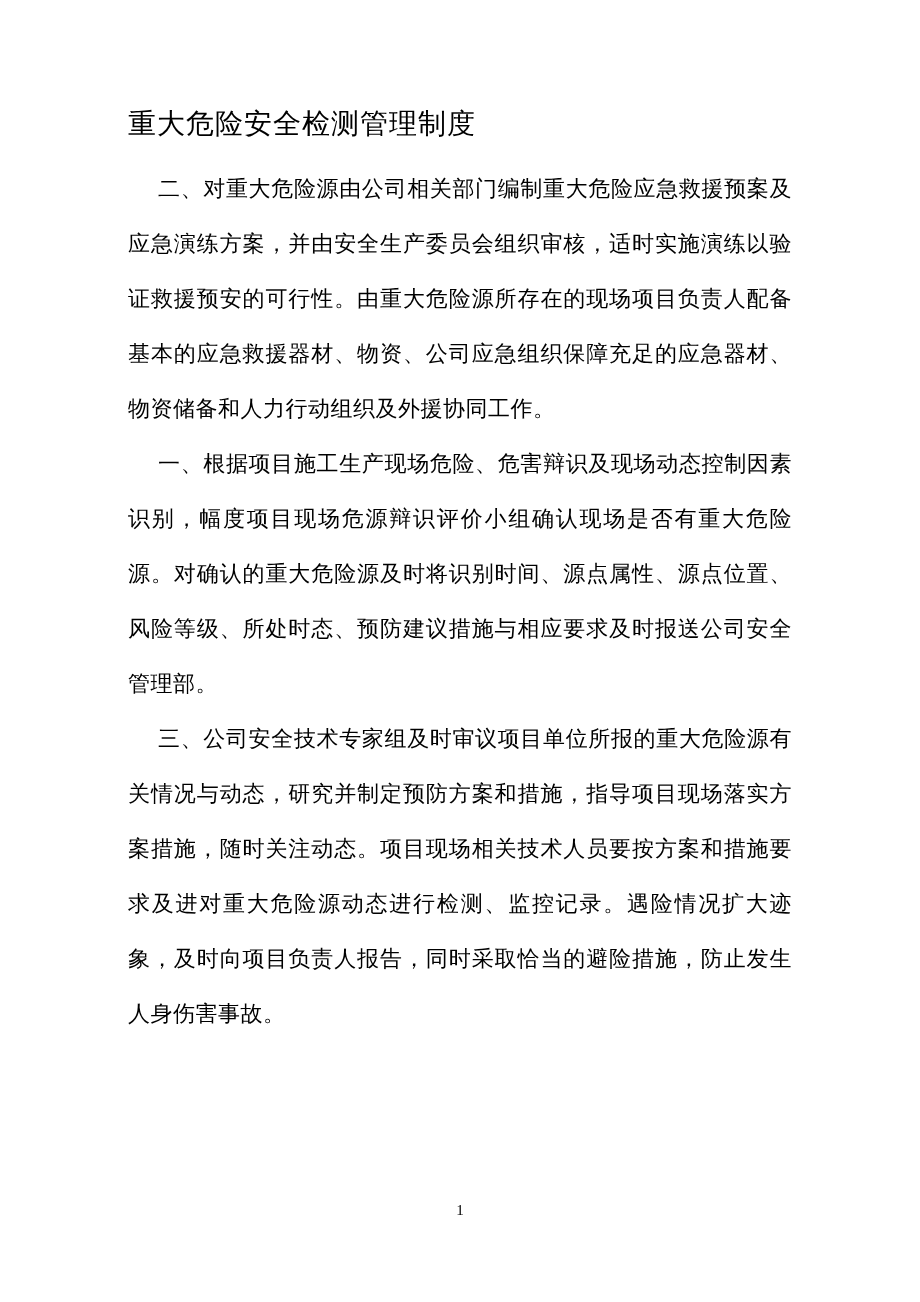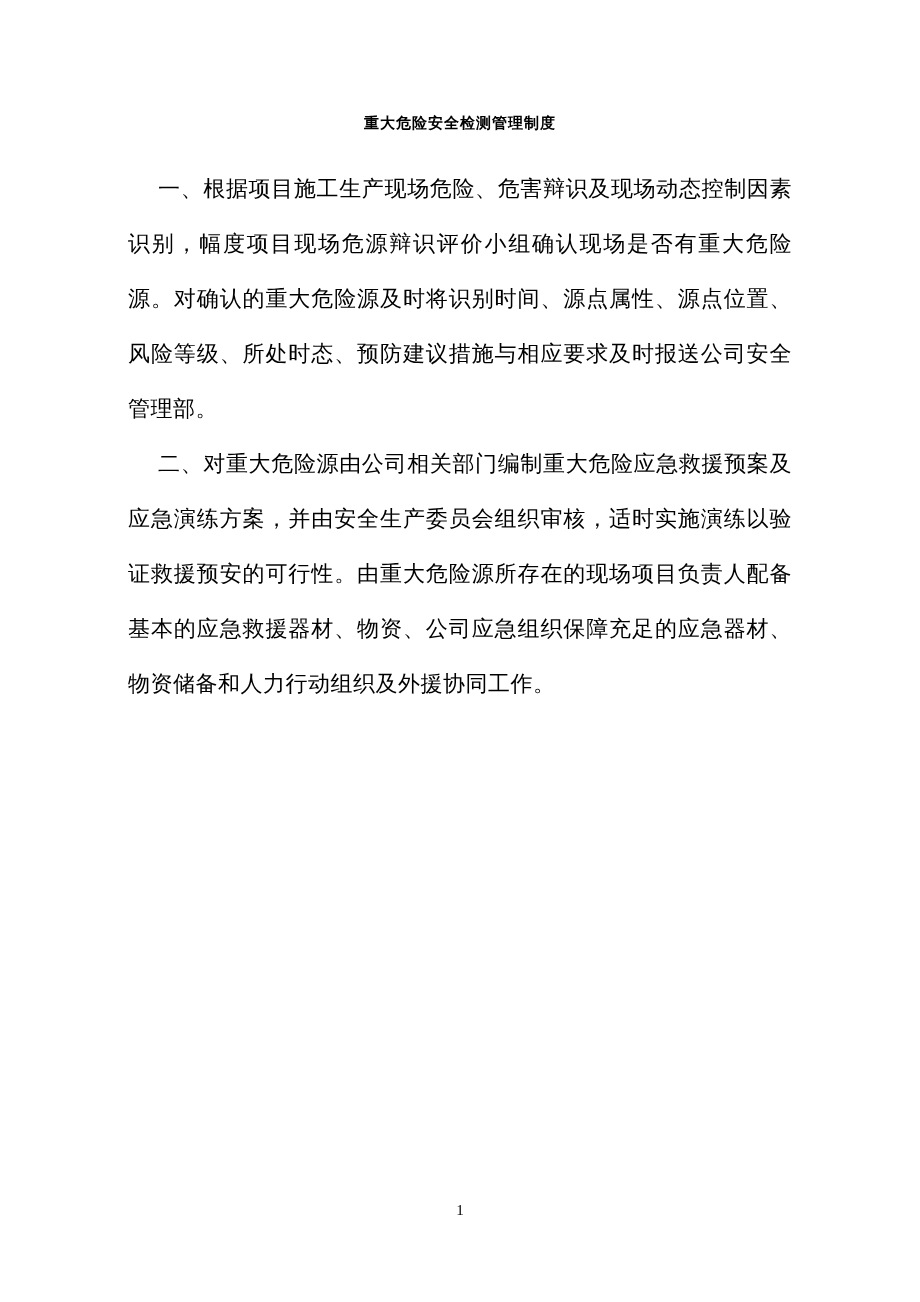--- a/index.html
+++ b/index.html
@@ -23,9 +23,8 @@
     top: 96px;
   }
   .doc-title {
-    font-size: 15px;
-    font-weight: bold;
-    text-align: center;
+    font-size: 28px;
+    font-weight: normal;
     line-height: 55px;
     margin: 0 0 10px 0;
     letter-spacing: 1px;

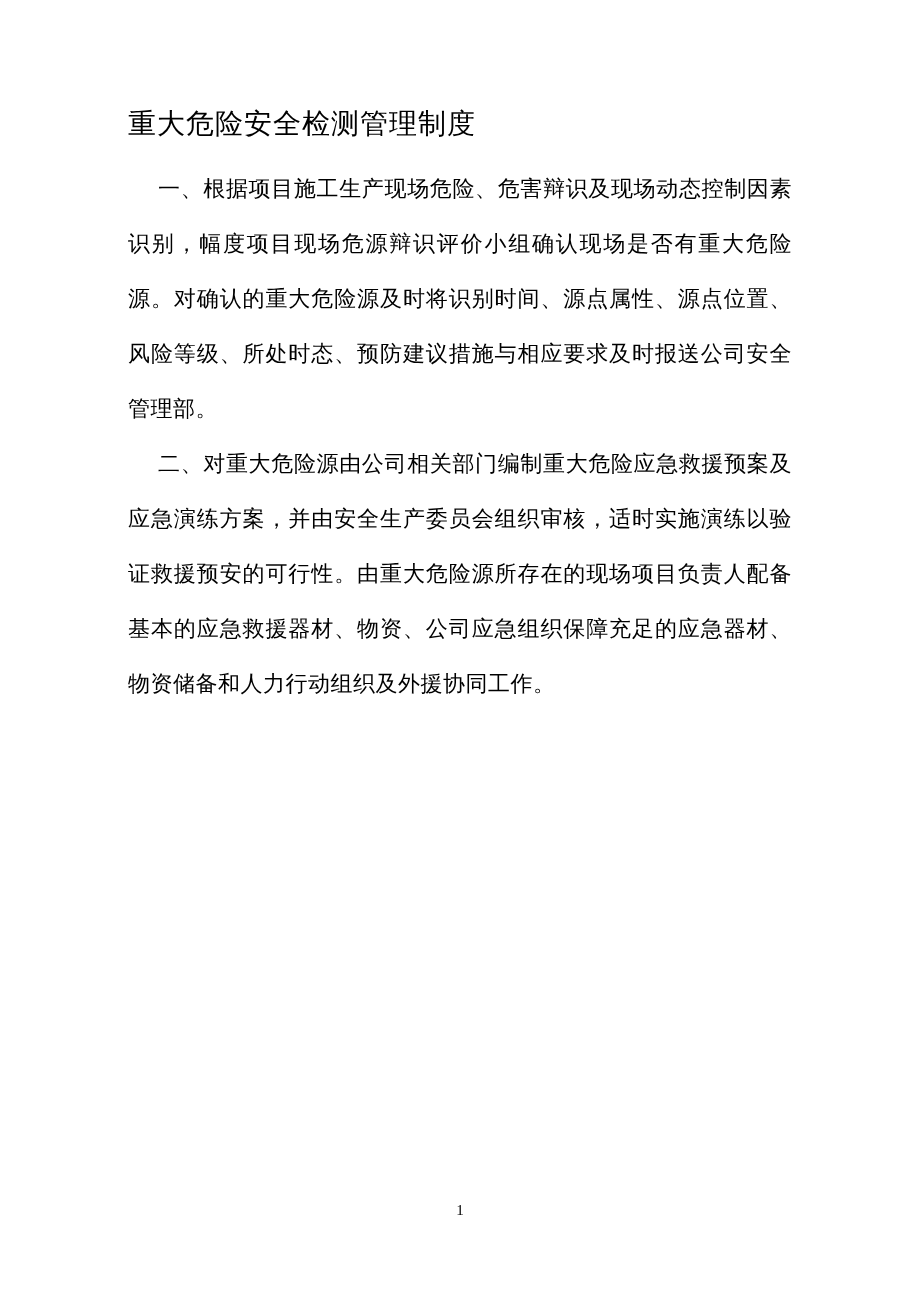--- a/index.html
+++ b/index.html
@@ -55,8 +55,8 @@
 <div class="page">
   <div class="content">
     <h1 class="doc-title">重大危险安全检测管理制度</h1>
+    <p class="doc-paragraph">二、对重大危险源由公司相关部门编制重大危险应急救援预案及应急演练方案，并由安全生产委员会组织审核，适时实施演练以验证救援预安的可行性。由重大危险源所存在的现场项目负责人配备基本的应急救援器材、物资、公司应急组织保障充足的应急器材、物资储备和人力行动组织及外援协同工作。</p>
     <p class="doc-paragraph">一、根据项目施工生产现场危险、危害辩识及现场动态控制因素识别，幅度项目现场危源辩识评价小组确认现场是否有重大危险源。对确认的重大危险源及时将识别时间、源点属性、源点位置、风险等级、所处时态、预防建议措施与相应要求及时报送公司安全管理部。</p>
-    <p class="doc-paragraph">二、对重大危险源由公司相关部门编制重大危险应急救援预案及应急演练方案，并由安全生产委员会组织审核，适时实施演练以验证救援预安的可行性。由重大危险源所存在的现场项目负责人配备基本的应急救援器材、物资、公司应急组织保障充足的应急器材、物资储备和人力行动组织及外援协同工作。</p>
   </div>
   <div class="page-footer">1</div>
 </div>

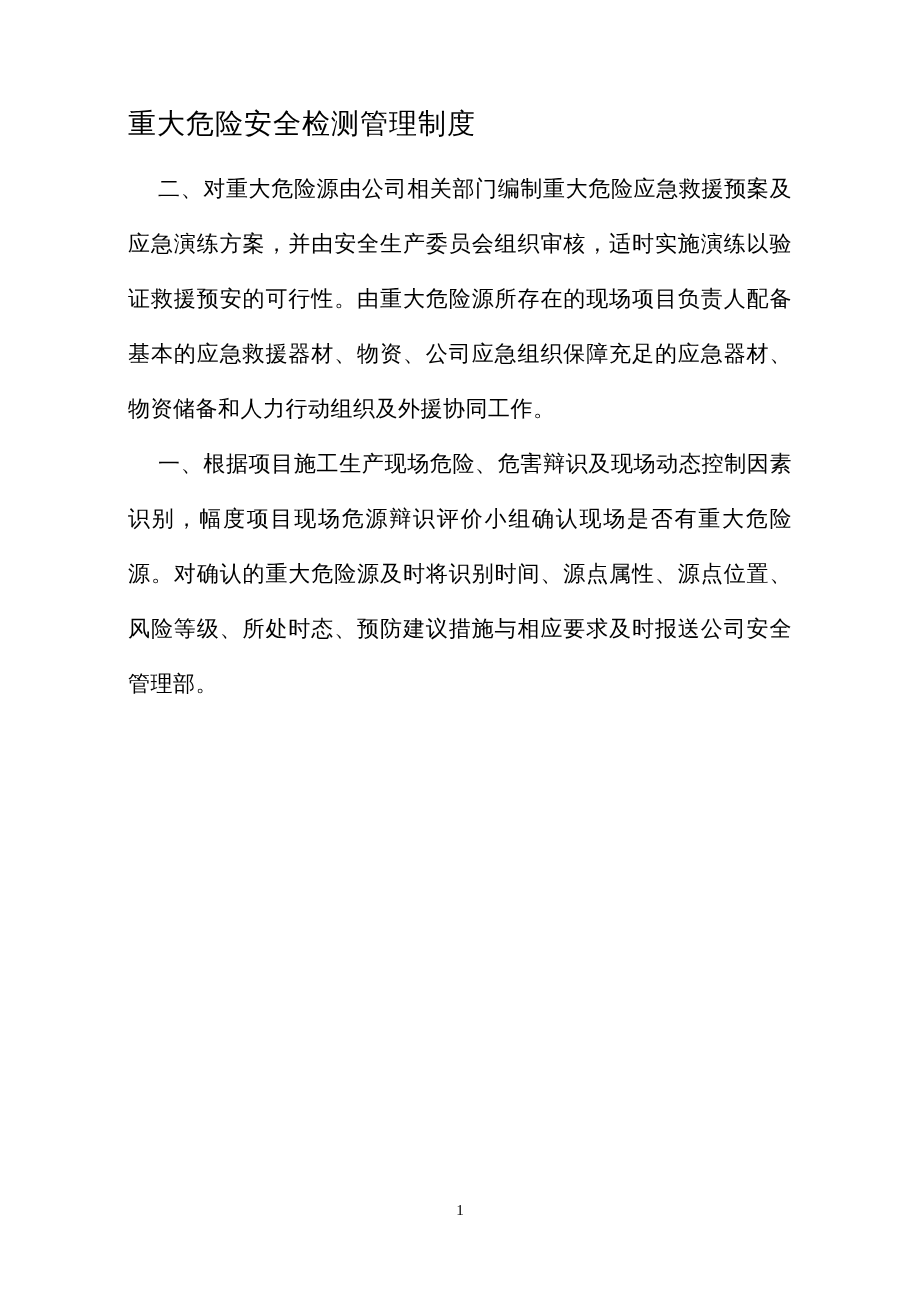--- a/index.html
+++ b/index.html
@@ -57,6 +57,7 @@
     <h1 class="doc-title">重大危险安全检测管理制度</h1>
     <p class="doc-paragraph">二、对重大危险源由公司相关部门编制重大危险应急救援预案及应急演练方案，并由安全生产委员会组织审核，适时实施演练以验证救援预安的可行性。由重大危险源所存在的现场项目负责人配备基本的应急救援器材、物资、公司应急组织保障充足的应急器材、物资储备和人力行动组织及外援协同工作。</p>
     <p class="doc-paragraph">一、根据项目施工生产现场危险、危害辩识及现场动态控制因素识别，幅度项目现场危源辩识评价小组确认现场是否有重大危险源。对确认的重大危险源及时将识别时间、源点属性、源点位置、风险等级、所处时态、预防建议措施与相应要求及时报送公司安全管理部。</p>
+    <p class="doc-paragraph">三、公司安全技术专家组及时审议项目单位所报的重大危险源有关情况与动态，研究并制定预防方案和措施，指导项目现场落实方案措施，随时关注动态。项目现场相关技术人员要按方案和措施要求及进对重大危险源动态进行检测、监控记录。遇险情况扩大迹象，及时向项目负责人报告，同时采取恰当的避险措施，防止发生人身伤害事故。</p>
   </div>
   <div class="page-footer">1</div>
 </div>

